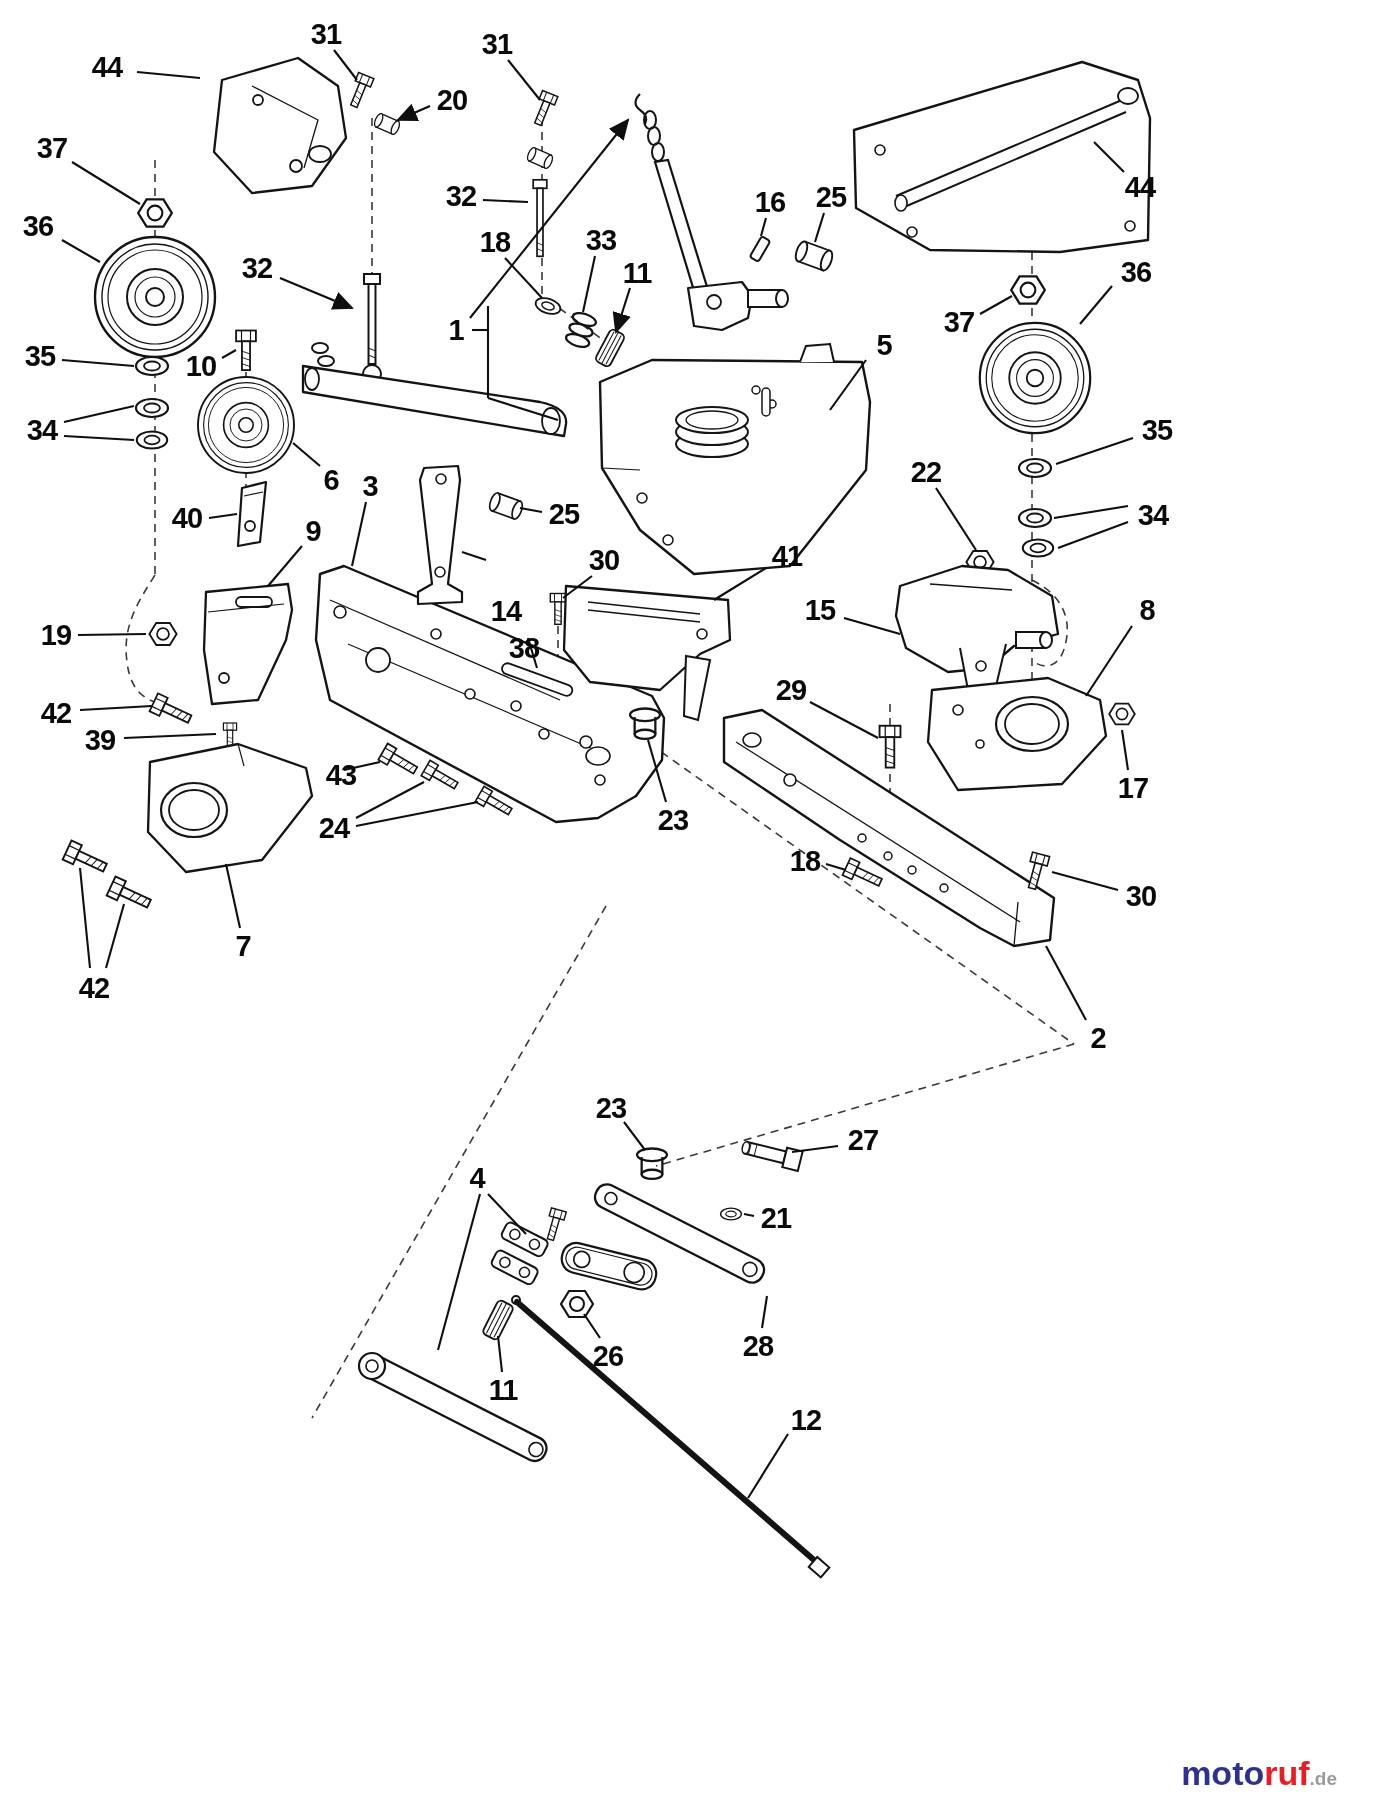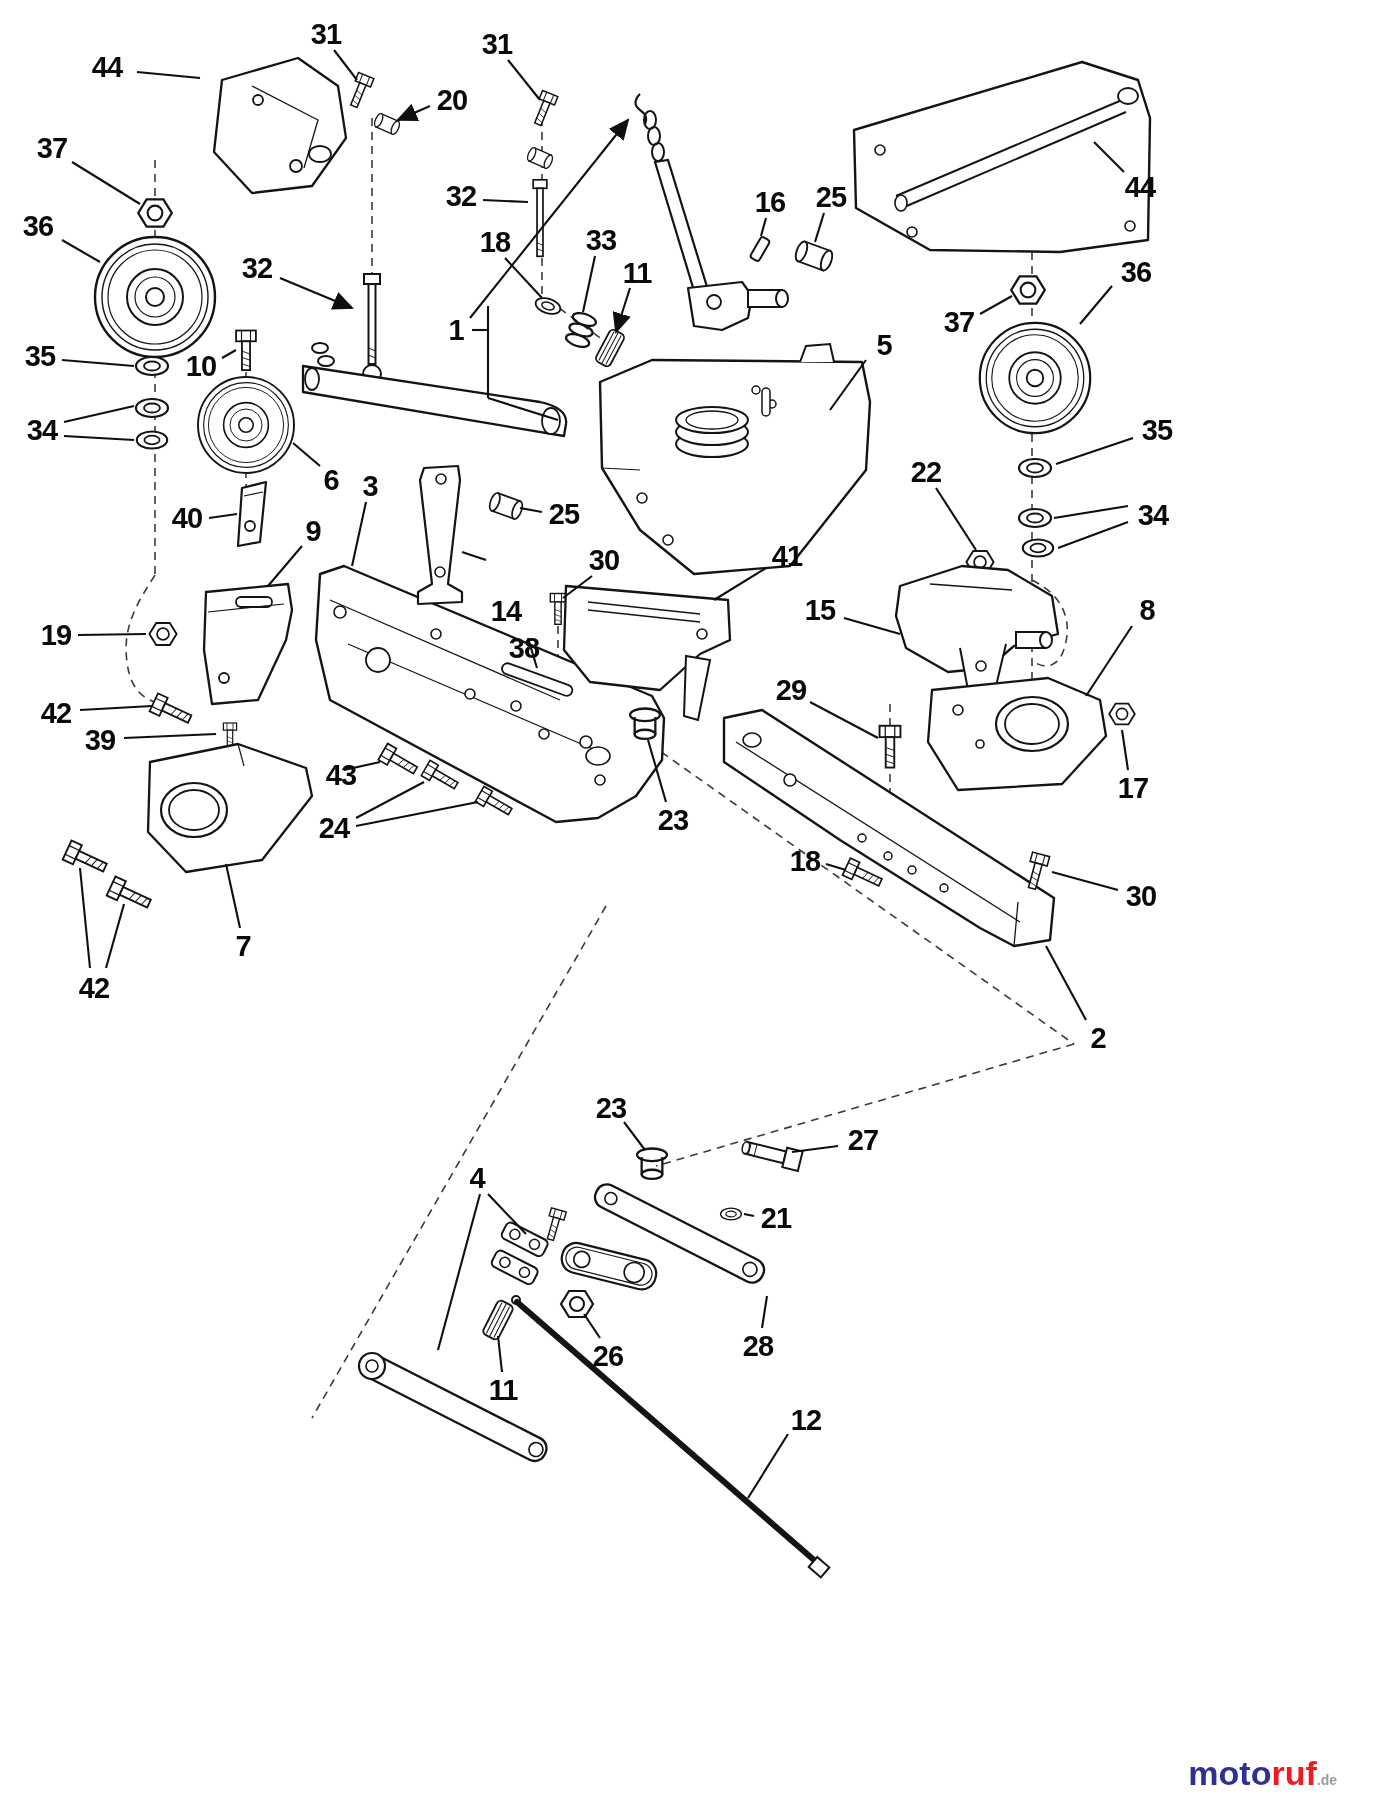--- a/index.html
+++ b/index.html
@@ -12,7 +12,7 @@
   .leader{stroke:#0f0f0f;stroke-width:2.1;}
   .watermark{position:absolute;right:50px;bottom:10px;font-family:"Liberation Sans",sans-serif;
              font-weight:bold;font-size:34px;text-decoration:none;line-height:1;}
-  .watermark .w-suffix{font-size:14px;}
+  .watermark .w-suffix{font-size:19px;}
 </style>
 </head>
 <body>

